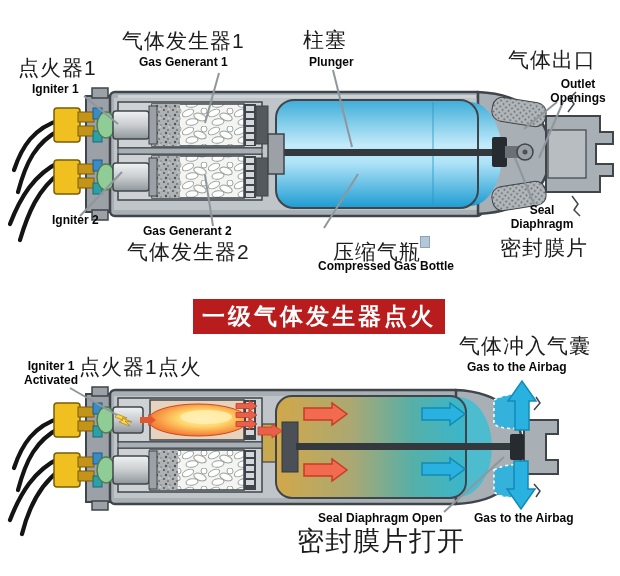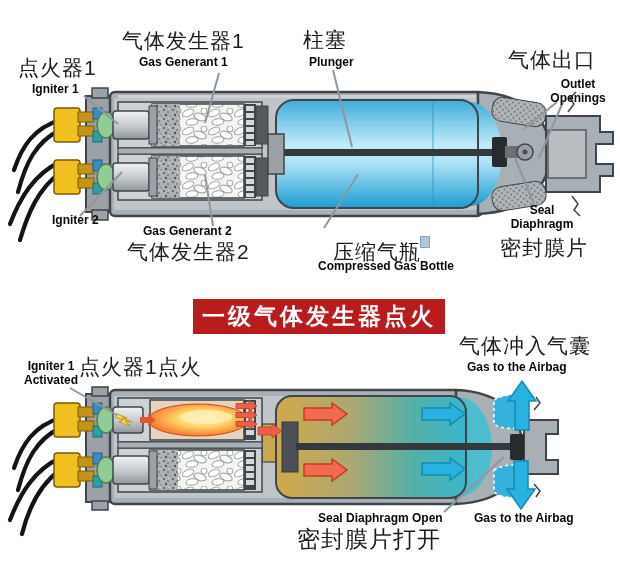--- a/index.html
+++ b/index.html
@@ -8,7 +8,7 @@
   #art{position:absolute;left:0;top:0;}
   .lbl{position:absolute;z-index:3;}
   .zh{font:400 21px/1.08 "Liberation Sans",sans-serif;color:#1c1c1c;letter-spacing:1px;white-space:nowrap;}
-  .zh.big{font-size:23px;}
+  .zh.big{font-size:27px;}
   .en{font:700 12px/1.2 "Liberation Sans",sans-serif;color:#070707;white-space:nowrap;}
   .ctr{text-align:center;}
   #banner{position:absolute;left:193px;top:299px;width:252px;height:35px;z-index:3;

